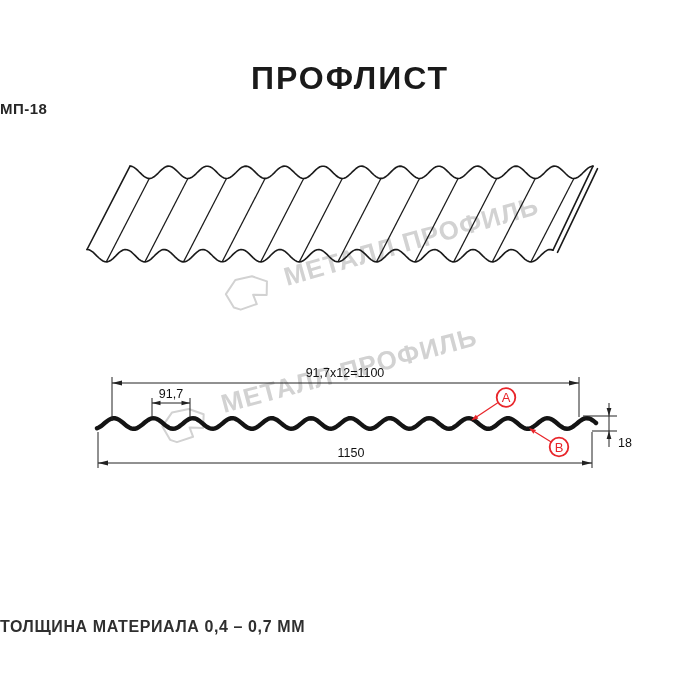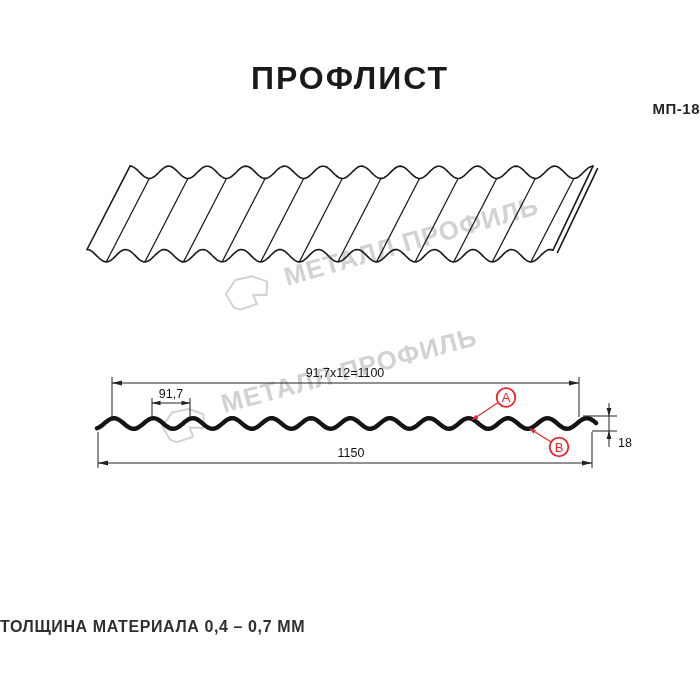--- a/index.html
+++ b/index.html
@@ -8,7 +8,7 @@
   .canvas { position:relative; width:700px; height:700px; overflow:hidden; background:#fff; }
   .page-title { position:absolute; top:60px; left:0; width:700px; text-align:center;
     font-size:32px; font-weight:800; letter-spacing:2px; color:#1a1a1a; }
-  .page-subtitle { position:absolute; top:100px; left:0; width:700px; text-align:right;
+  .page-subtitle { position:absolute; top:100px; left:0; width:700px; text-align:left;
     font-size:15px; font-weight:600; letter-spacing:0.5px; color:#262626; }
   .footer-note { position:absolute; top:618px; left:0; width:700px; 
     font-size:16px; font-weight:600; letter-spacing:0.6px; color:#2f2f2f; }

